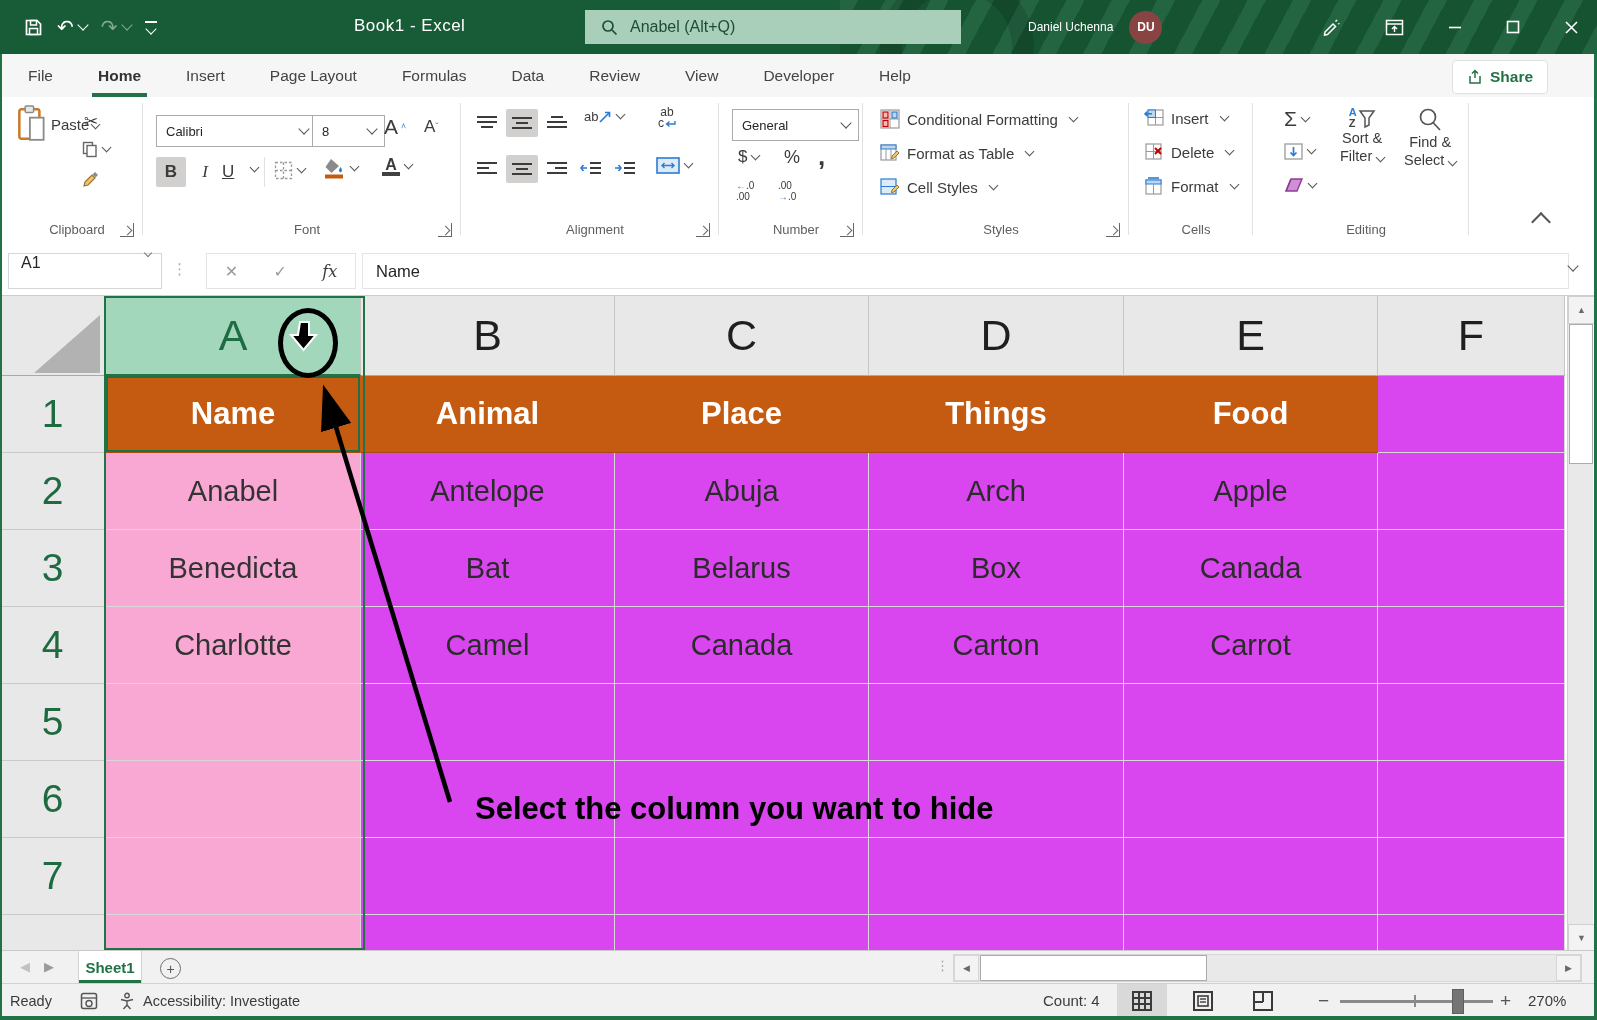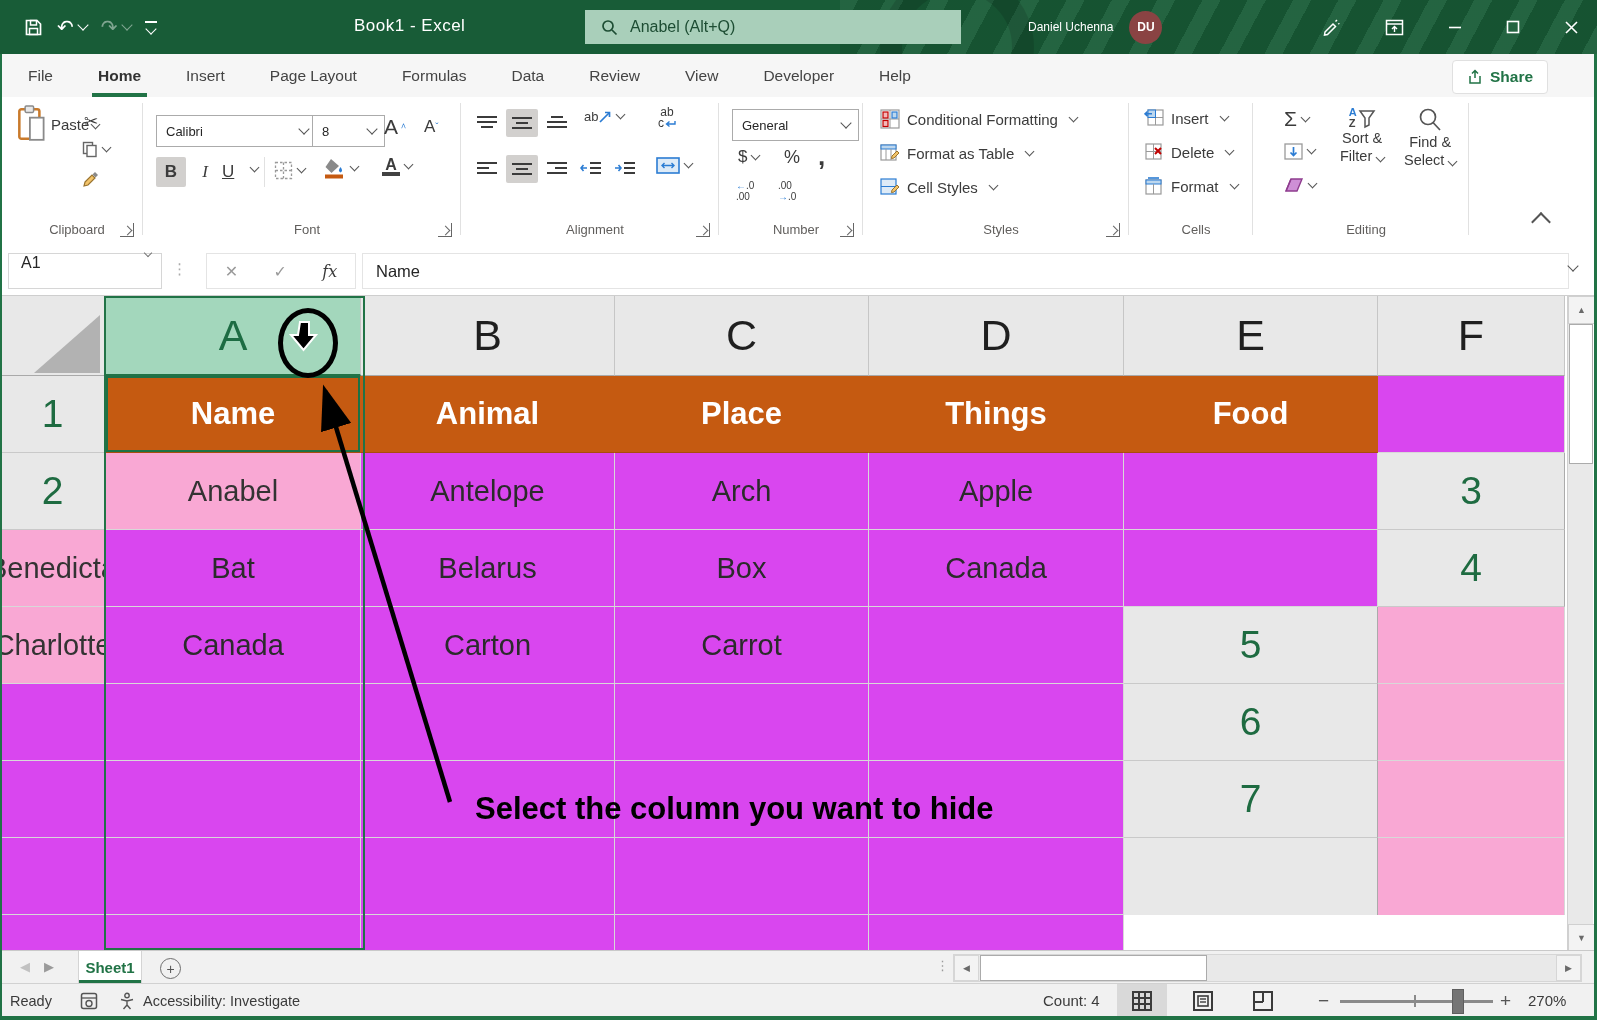--- a/index.html
+++ b/index.html
@@ -559,6 +559,7 @@
       <div class="rh">2</div>
       <div class="c gray">Anabel</div>
       <div class="c">Antelope</div>
+      <div class="c">Abuja</div>
       <div class="c">Arch</div>
       <div class="c">Apple</div>
       <div class="c"></div>

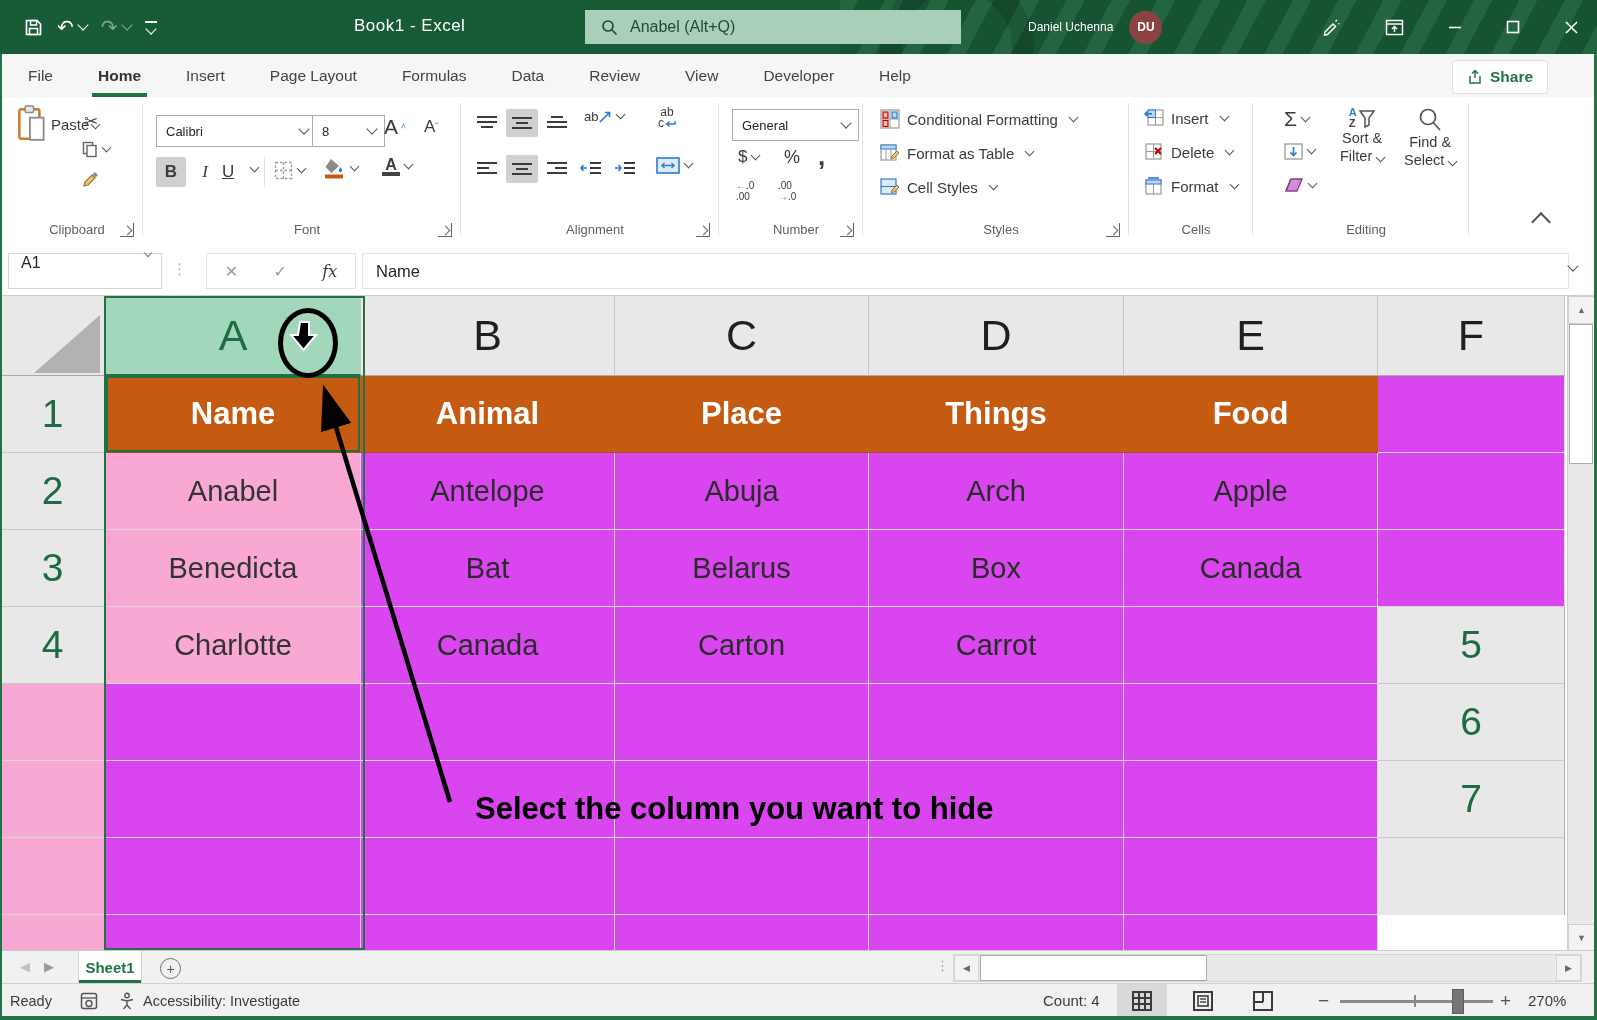--- a/index.html
+++ b/index.html
@@ -572,6 +572,7 @@
       <div class="c"></div>
       <div class="rh">4</div>
       <div class="c gray">Charlotte</div>
+      <div class="c">Camel</div>
       <div class="c">Canada</div>
       <div class="c">Carton</div>
       <div class="c">Carrot</div>

